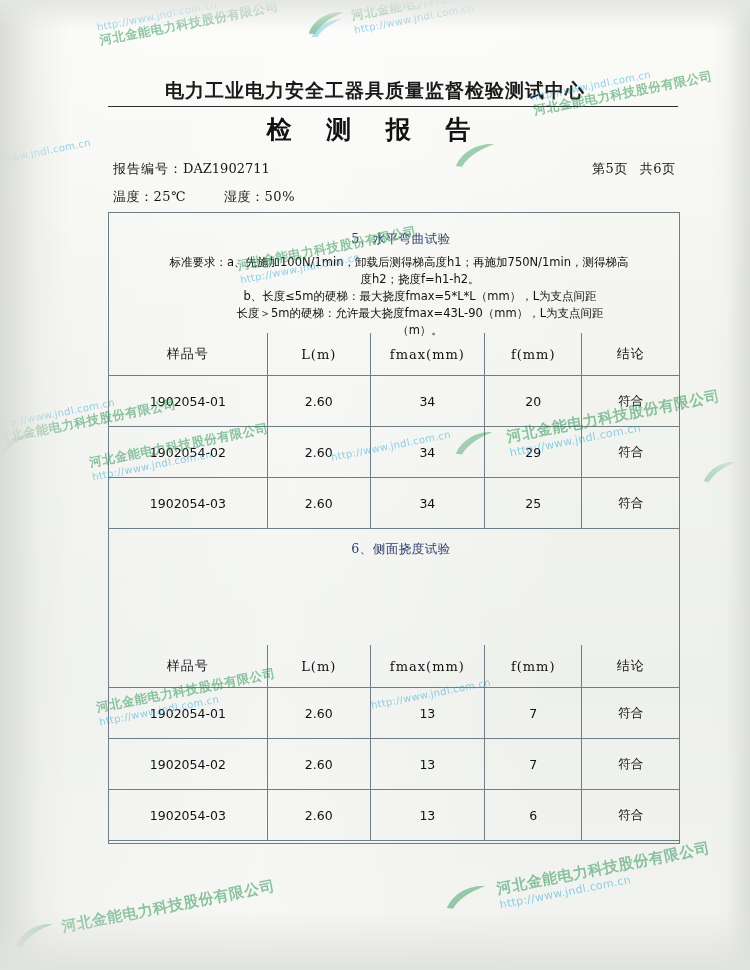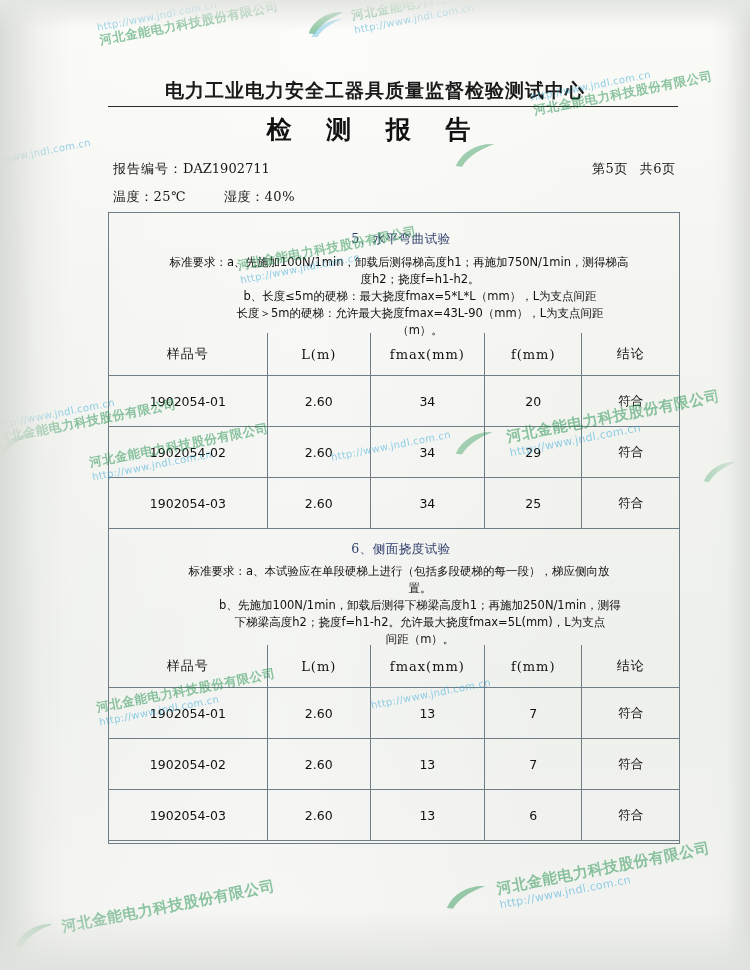--- a/index.html
+++ b/index.html
@@ -257,7 +257,7 @@
     </div>
 
     <div class="meta-row meta-env">
-      <span>温度：25℃</span><span class="humid">湿度：40%</span>
+      <span>温度：25℃</span><span class="humid">湿度：50%</span>
     </div>
 
     <div class="frame">

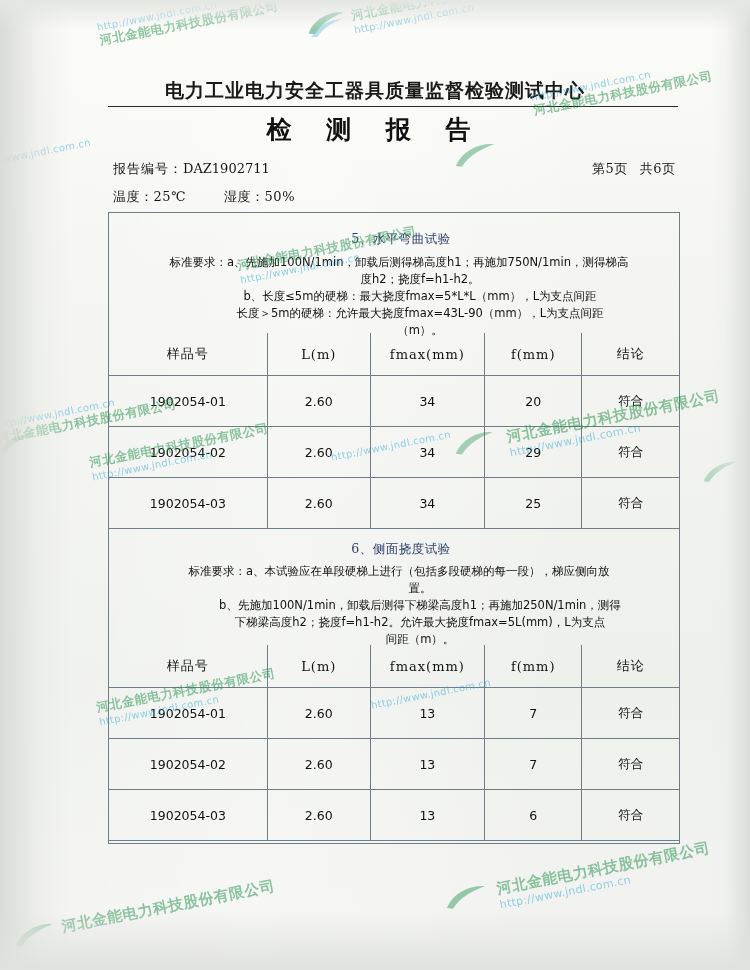--- a/index.html
+++ b/index.html
@@ -314,13 +314,6 @@
         <div class="sec-title">
           <span>6、</span><span>侧面挠度试验</span>
         </div>
-        <div class="req-block" style="margin-top:5px;">
-          <span class="ind"><span>标准要求：</span><span>a、本试验应在单段硬梯上进行（包括多段硬梯的每一段），梯应侧向放</span></span>
-          <span class="ind2">置。</span>
-          <span class="ind2">b、先施加100N/1min，卸载后测得下梯梁高度h1；再施加250N/1min，测得</span>
-          <span class="ind2">下梯梁高度h2；挠度f=h1-h2。允许最大挠度fmax=5L(mm)，L为支点</span>
-          <span class="ind2">间距（m）。</span>
-        </div>
       </div>
 
       <div class="tbl-wrap" style="top:432px;">

